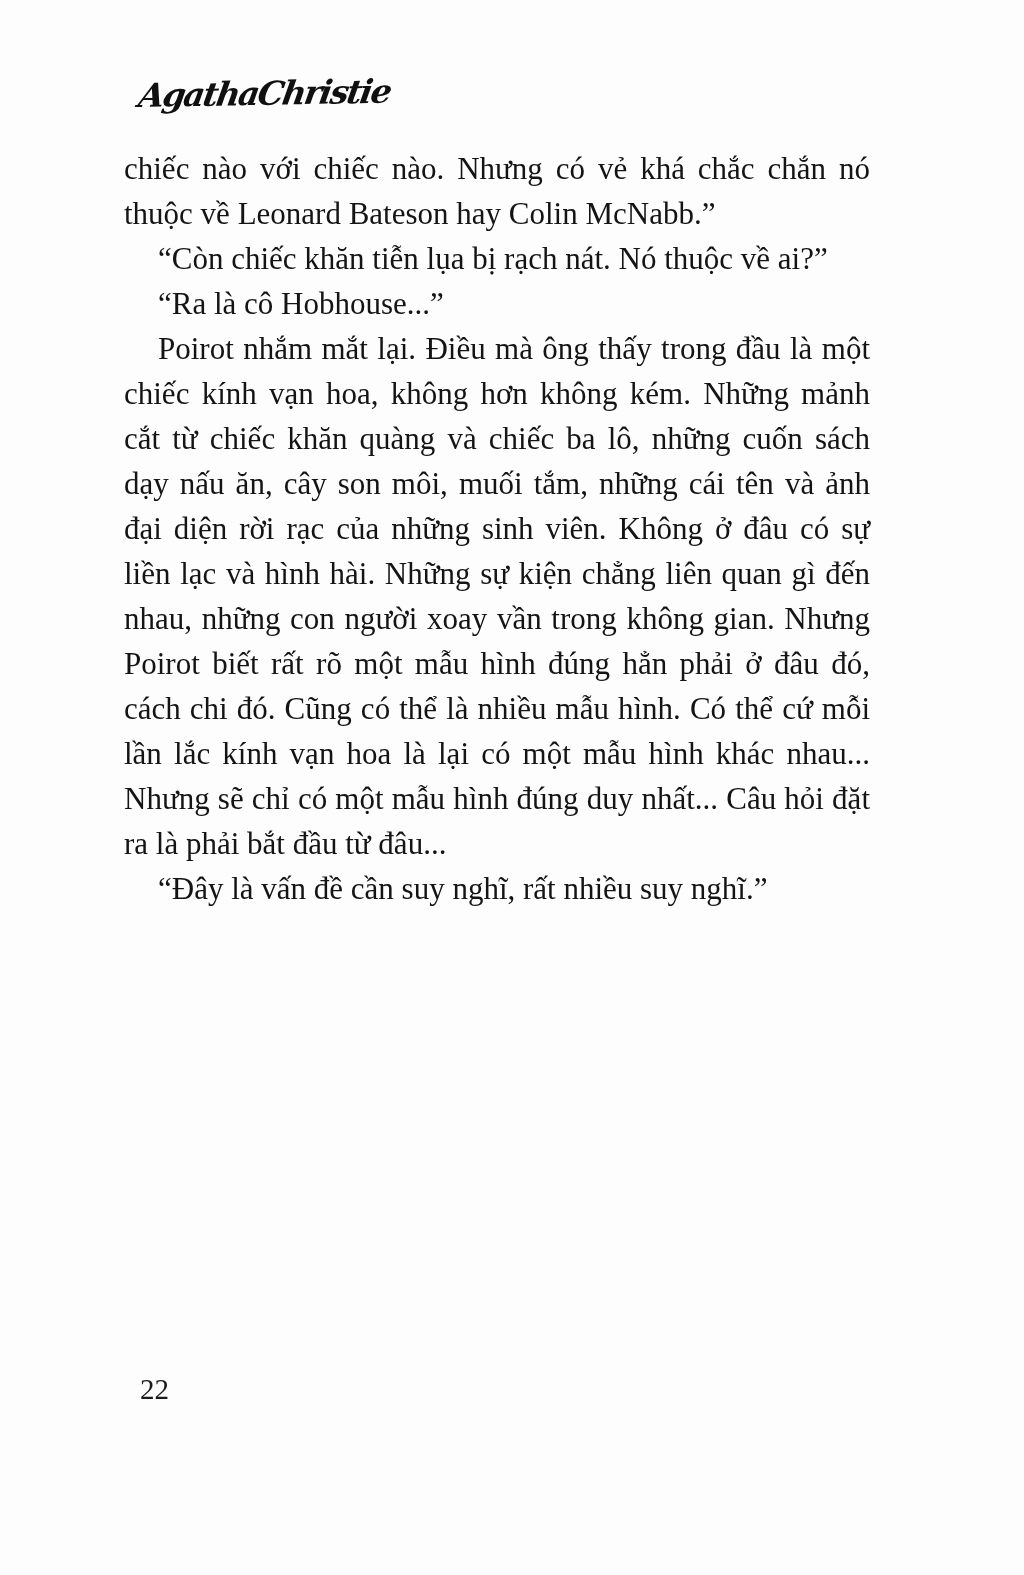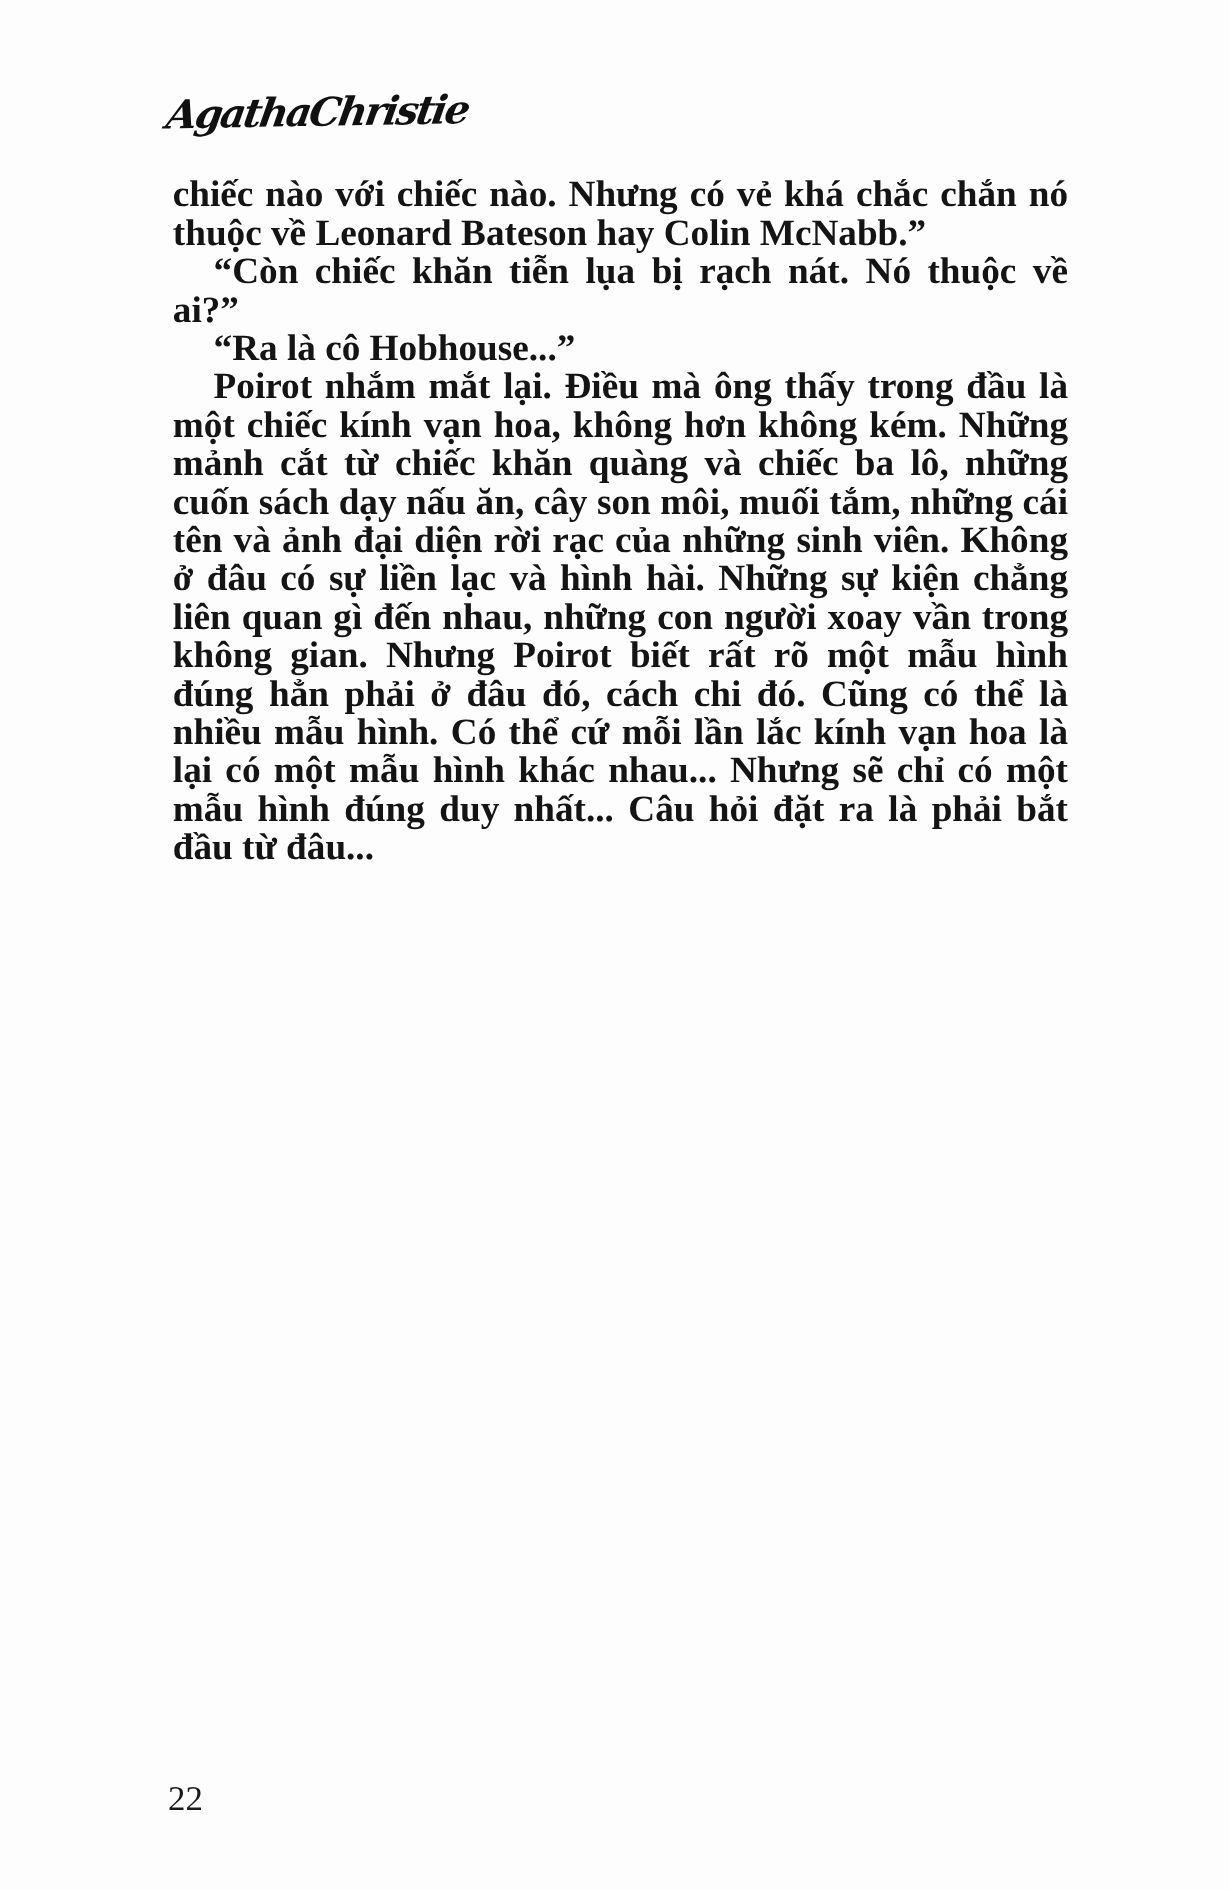--- a/index.html
+++ b/index.html
@@ -31,15 +31,14 @@
   }
   .content {
     position: absolute;
-    left: 144px;
+    left: 124px;
     top: 146px;
     width: 746px;
     font-family: "Liberation Serif", "DejaVu Serif", serif;
     font-size: 31px;
-    line-height: 32px;
+    line-height: 45px;
     color: #141414;
     text-align: justify;
-    font-weight: bold;
   }
   .para {
     margin: 0;

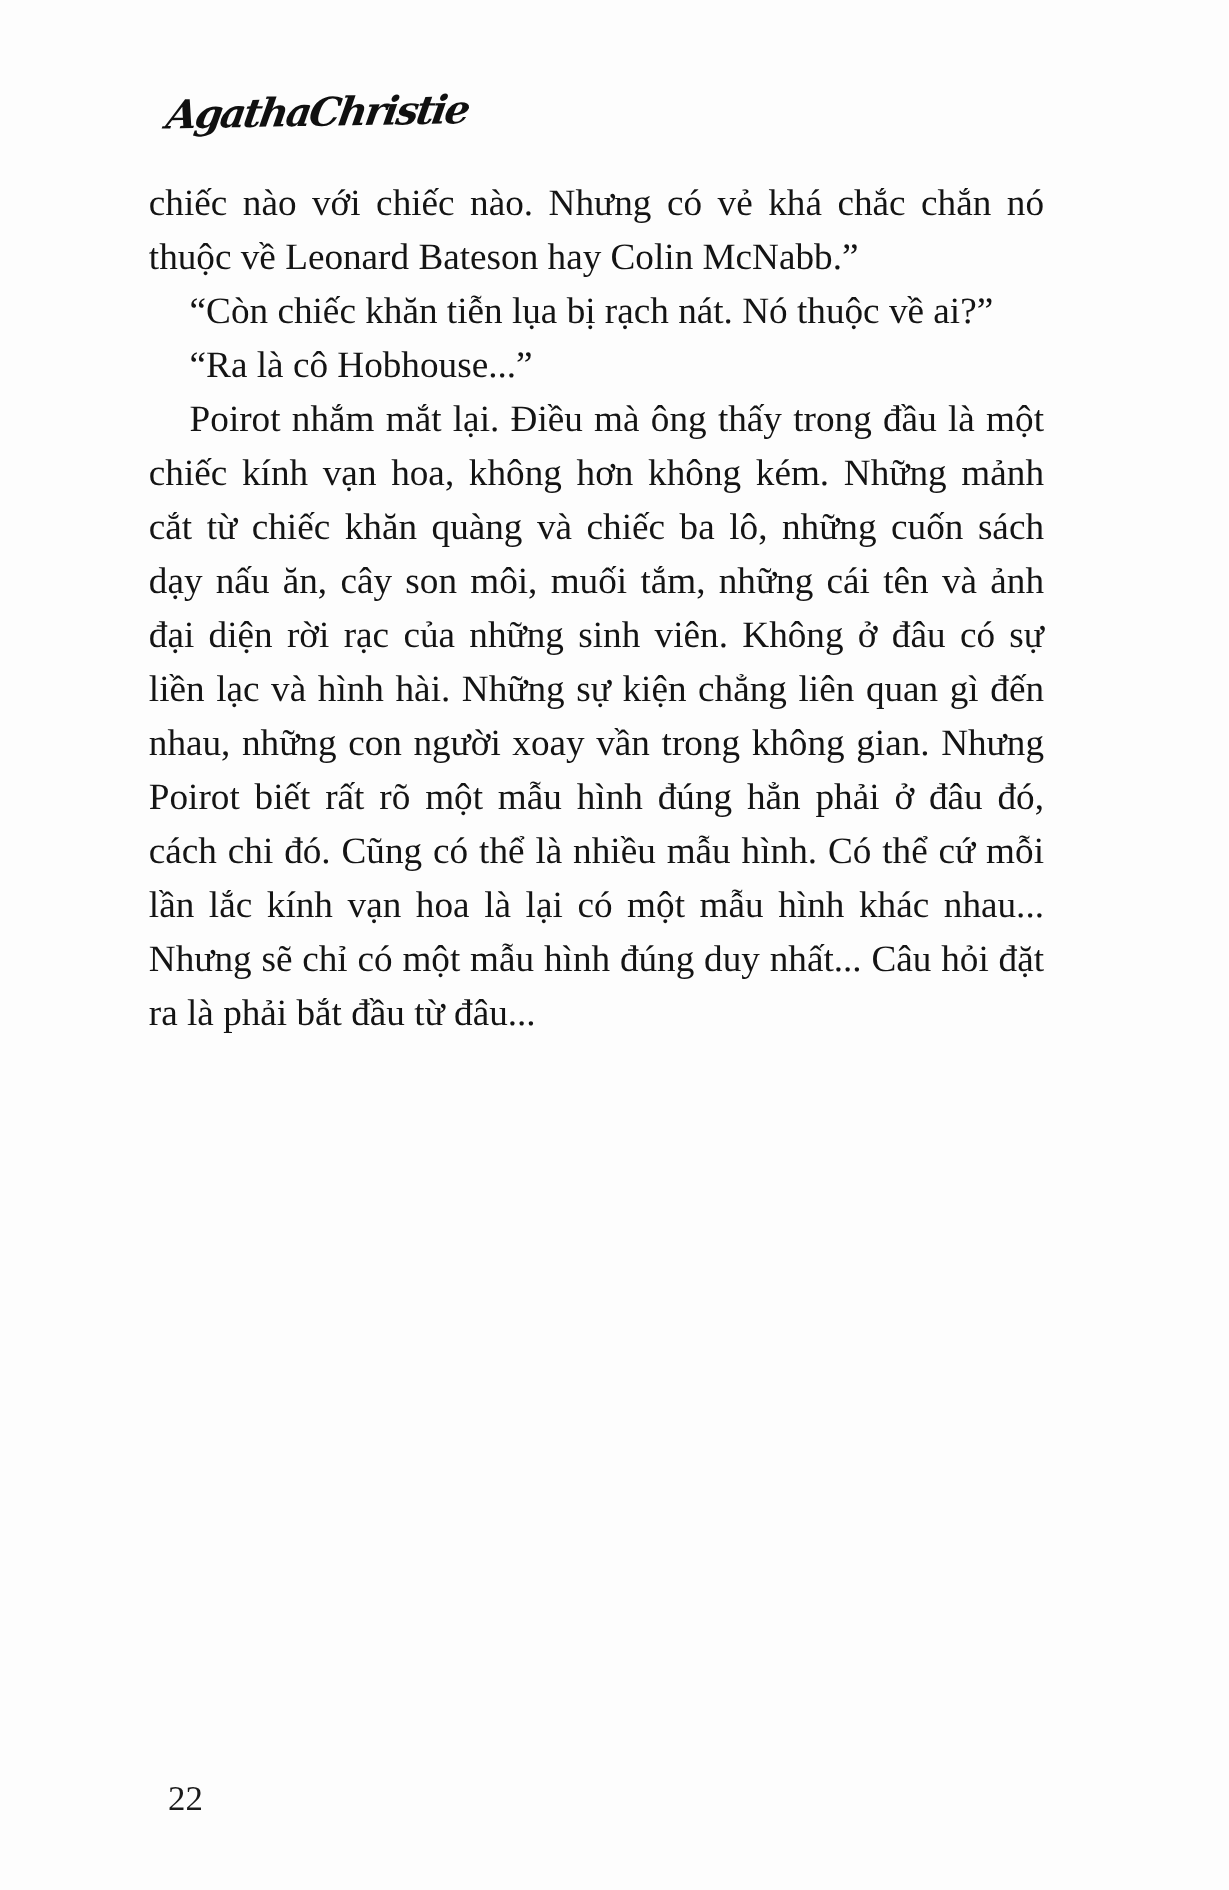--- a/index.html
+++ b/index.html
@@ -70,6 +70,7 @@
       <p class="para indent">“Còn chiếc khăn tiễn lụa bị rạch nát. Nó thuộc về ai?”</p>
       <p class="para indent">“Ra là cô Hobhouse...”</p>
       <p class="para indent">Poirot nhắm mắt lại. Điều mà ông thấy trong đầu là một chiếc kính vạn hoa, không hơn không kém. Những mảnh cắt từ chiếc khăn quàng và chiếc ba lô, những cuốn sách dạy nấu ăn, cây son môi, muối tắm, những cái tên và ảnh đại diện rời rạc của những sinh viên. Không ở đâu có sự liền lạc và hình hài. Những sự kiện chẳng liên quan gì đến nhau, những con người xoay vần trong không gian. Nhưng Poirot biết rất rõ một mẫu hình đúng hẳn phải ở đâu đó, cách chi đó. Cũng có thể là nhiều mẫu hình. Có thể cứ mỗi lần lắc kính vạn hoa là lại có một mẫu hình khác nhau... Nhưng sẽ chỉ có một mẫu hình đúng duy nhất... Câu hỏi đặt ra là phải bắt đầu từ đâu...</p>
+      <p class="para indent">“Đây là vấn đề cần suy nghĩ, rất nhiều suy nghĩ.”</p>
     </div>
 
   <div class="page-number">22</div>

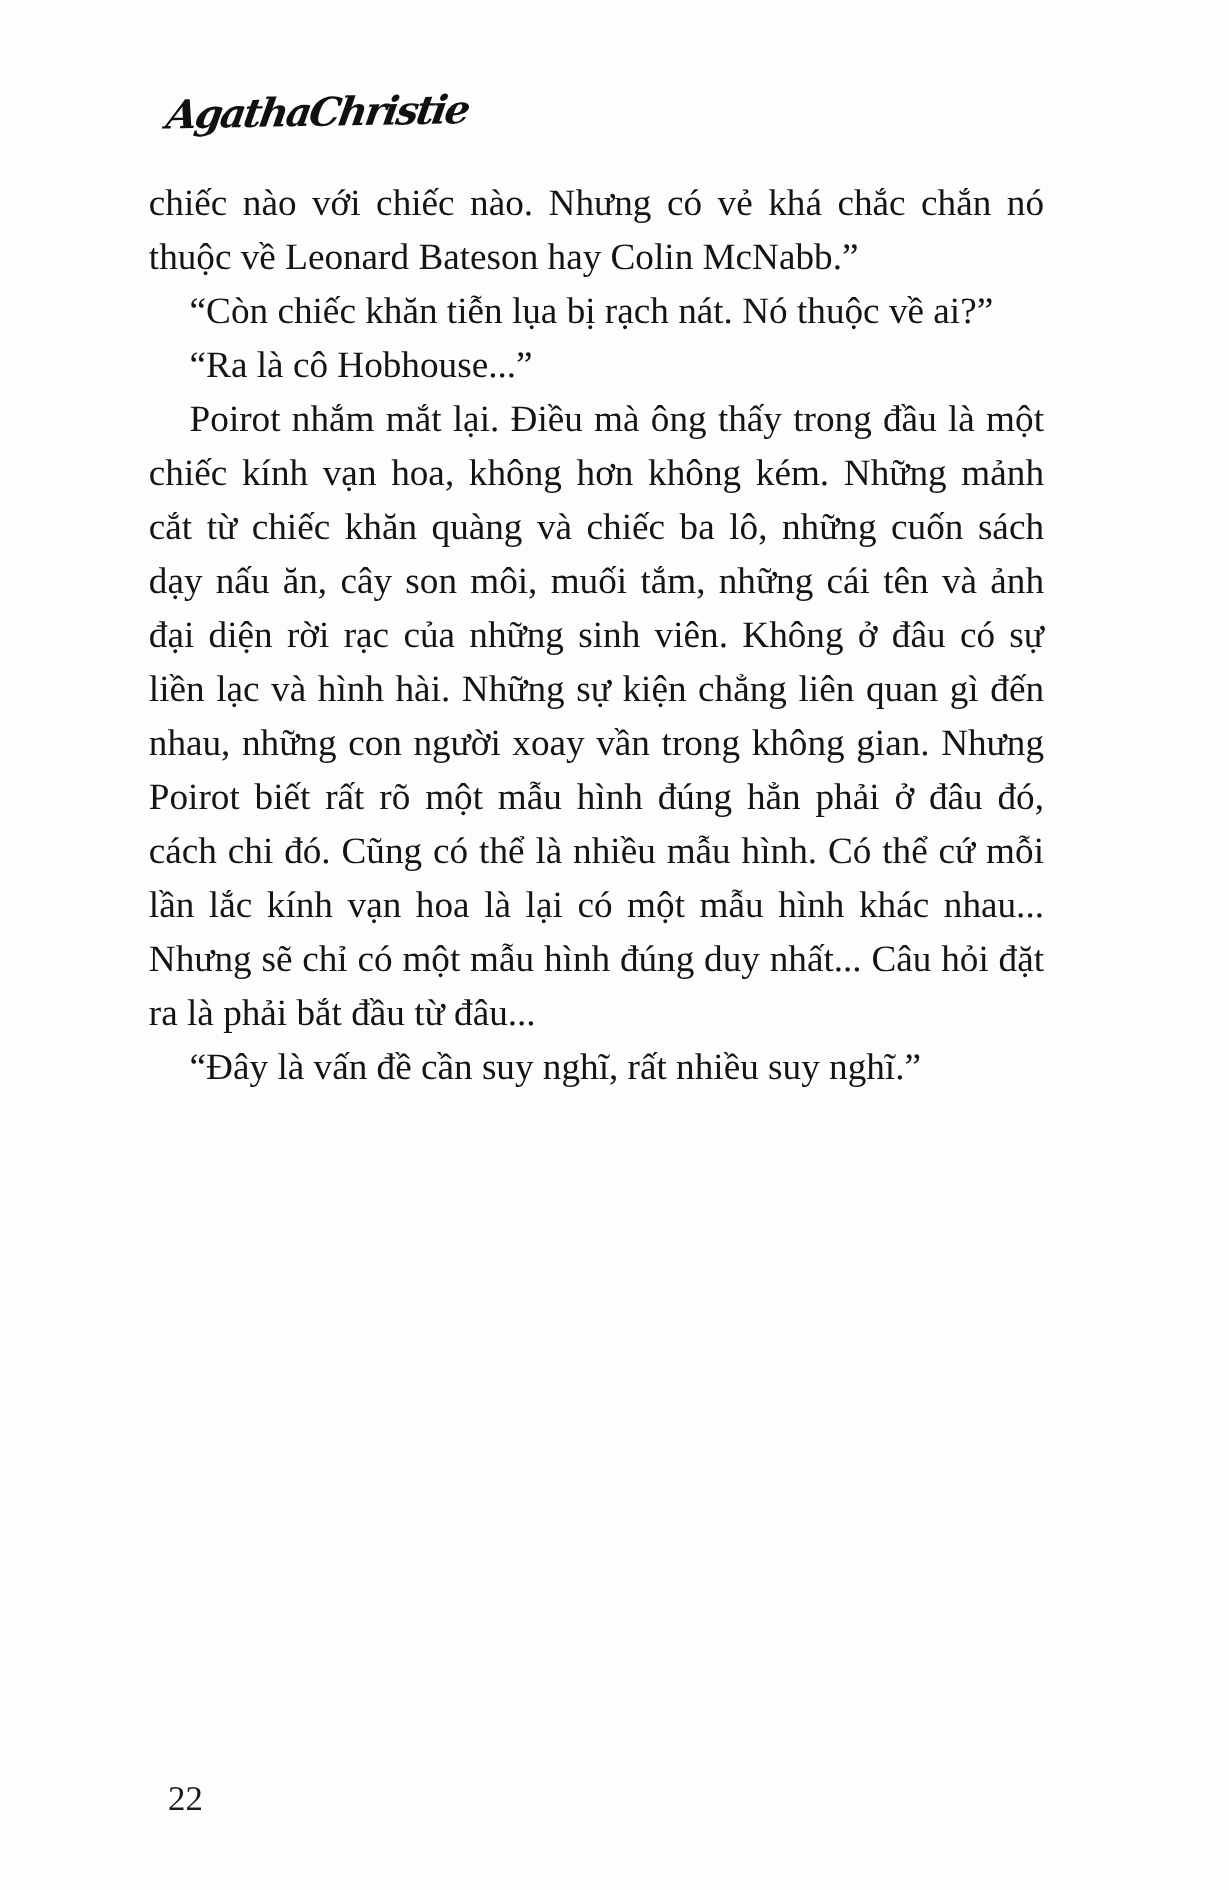--- a/index.html
+++ b/index.html
@@ -50,7 +50,7 @@
   .page-number {
     position: absolute;
     left: 140px;
-    top: 1483px;
+    top: 1373px;
     font-family: "Liberation Serif", "DejaVu Serif", serif;
     font-size: 29px;
     color: #1a1a1a;

